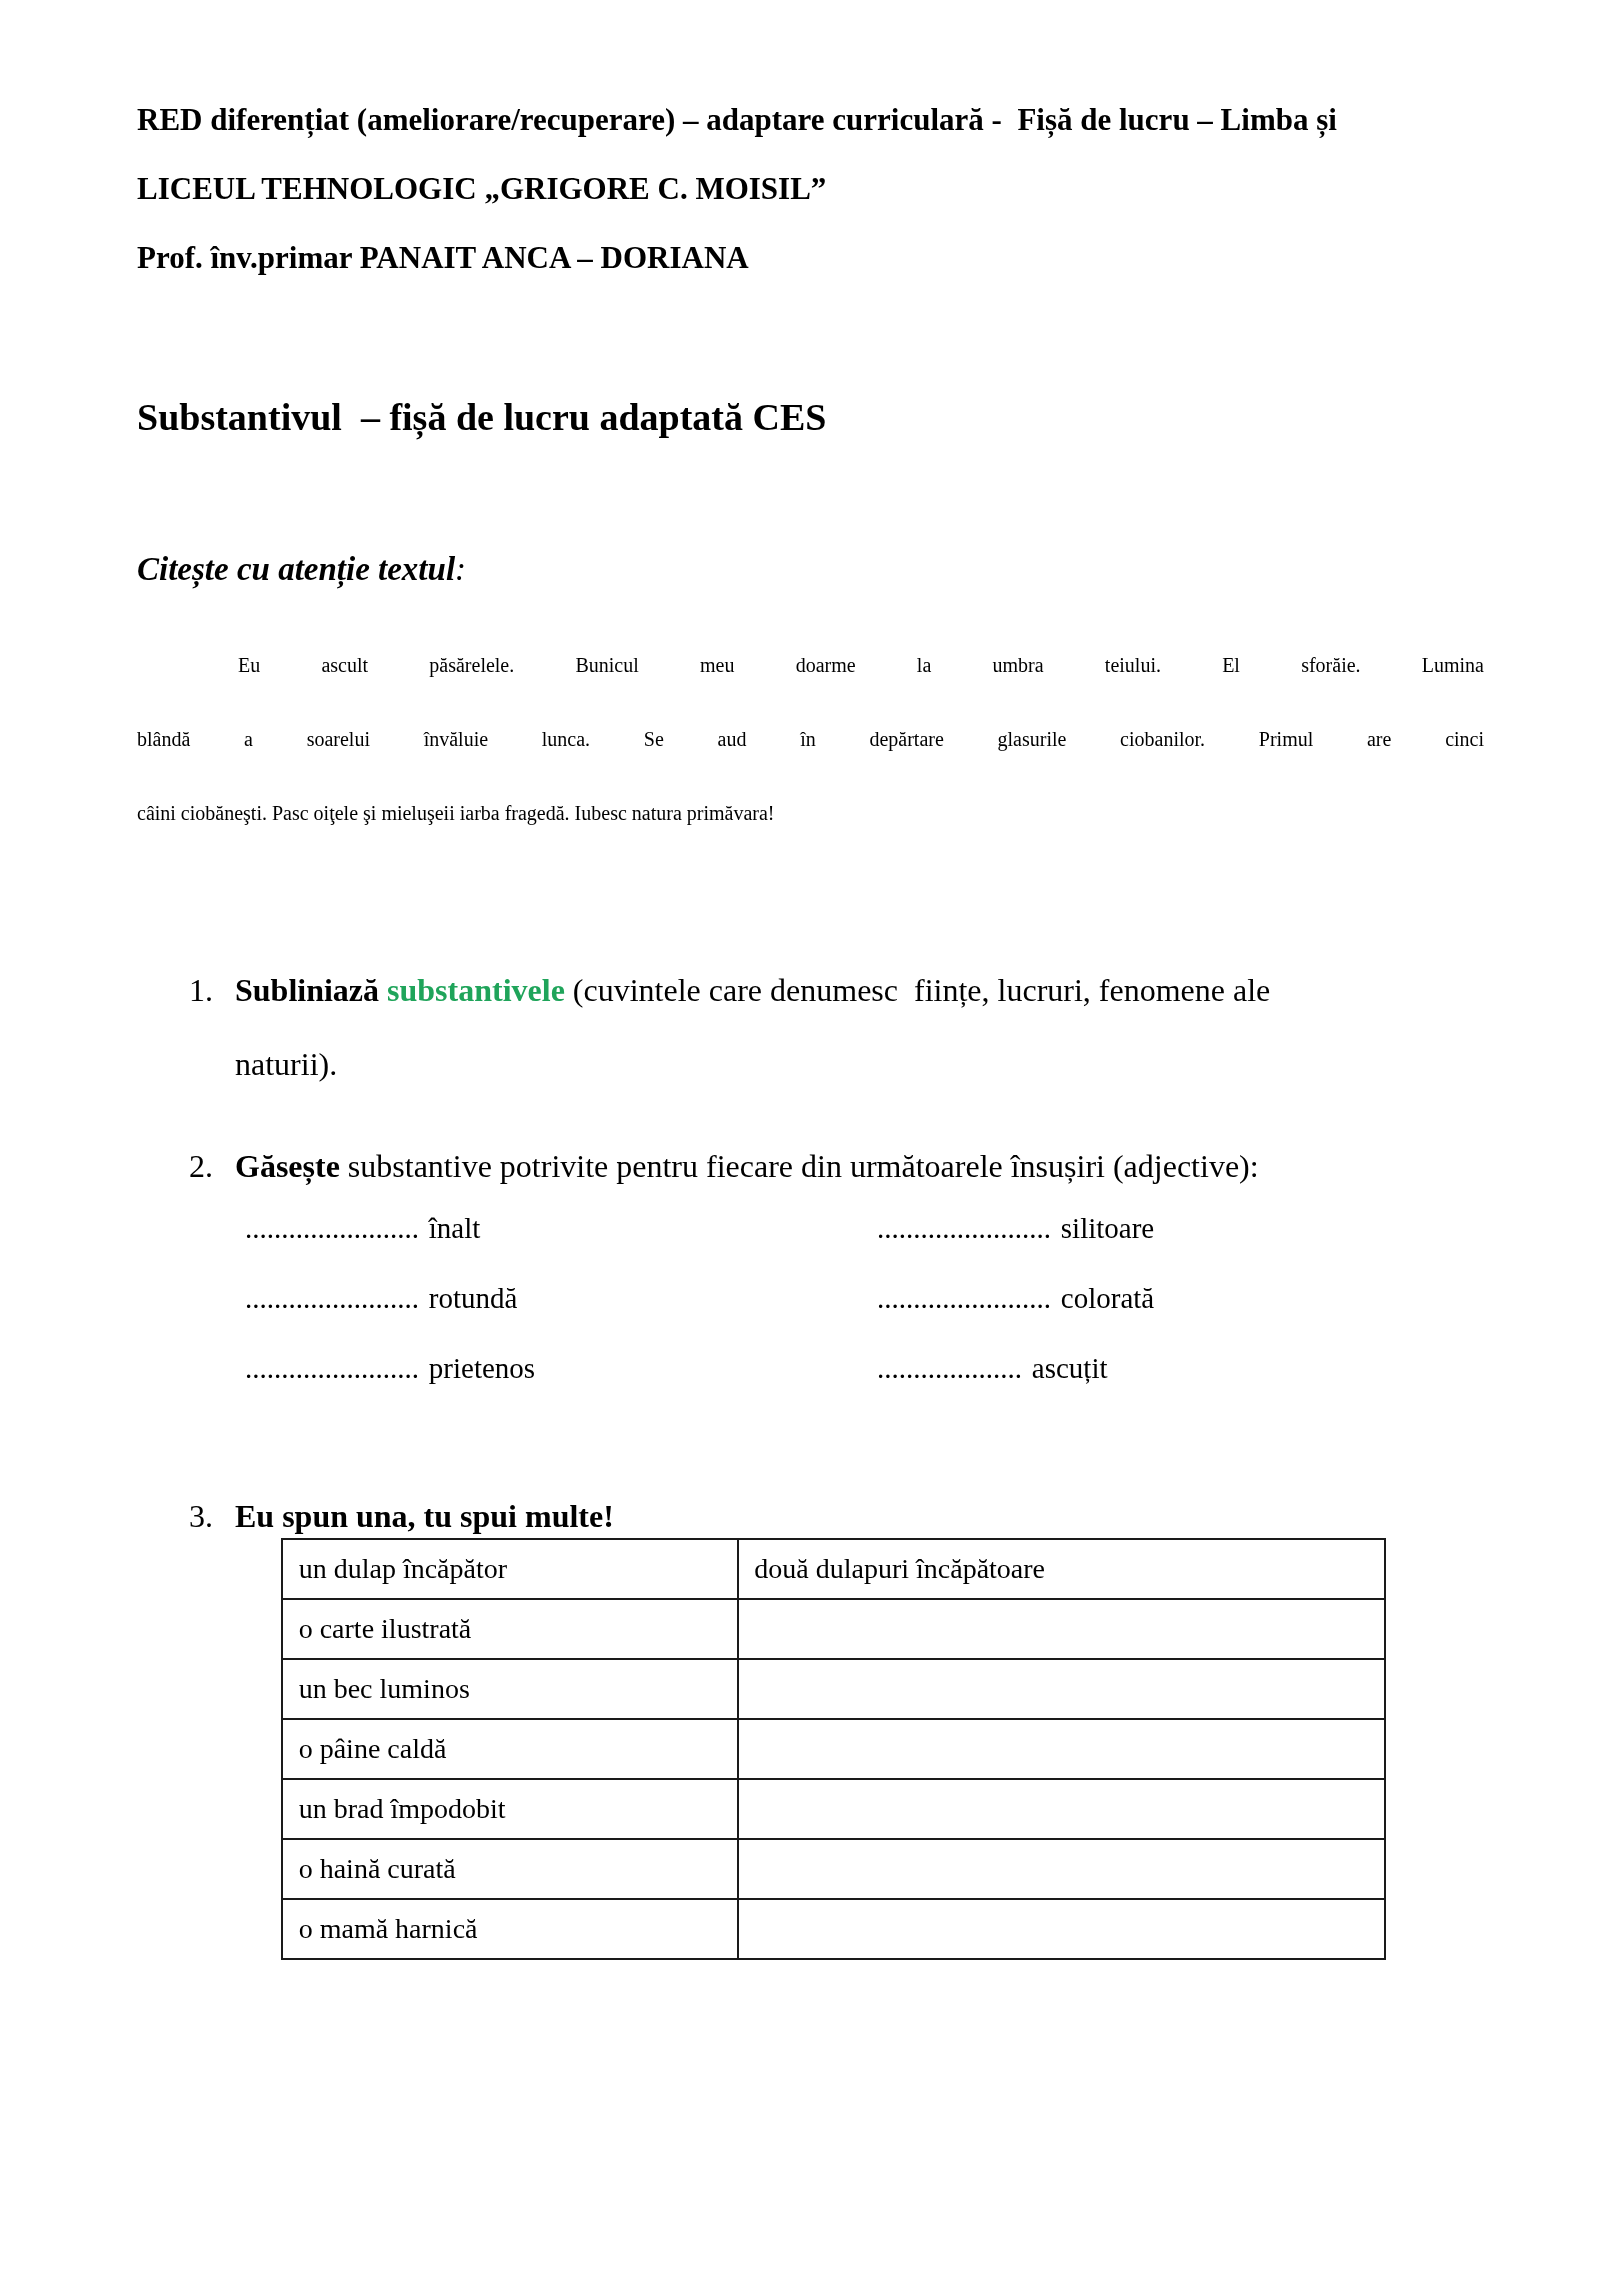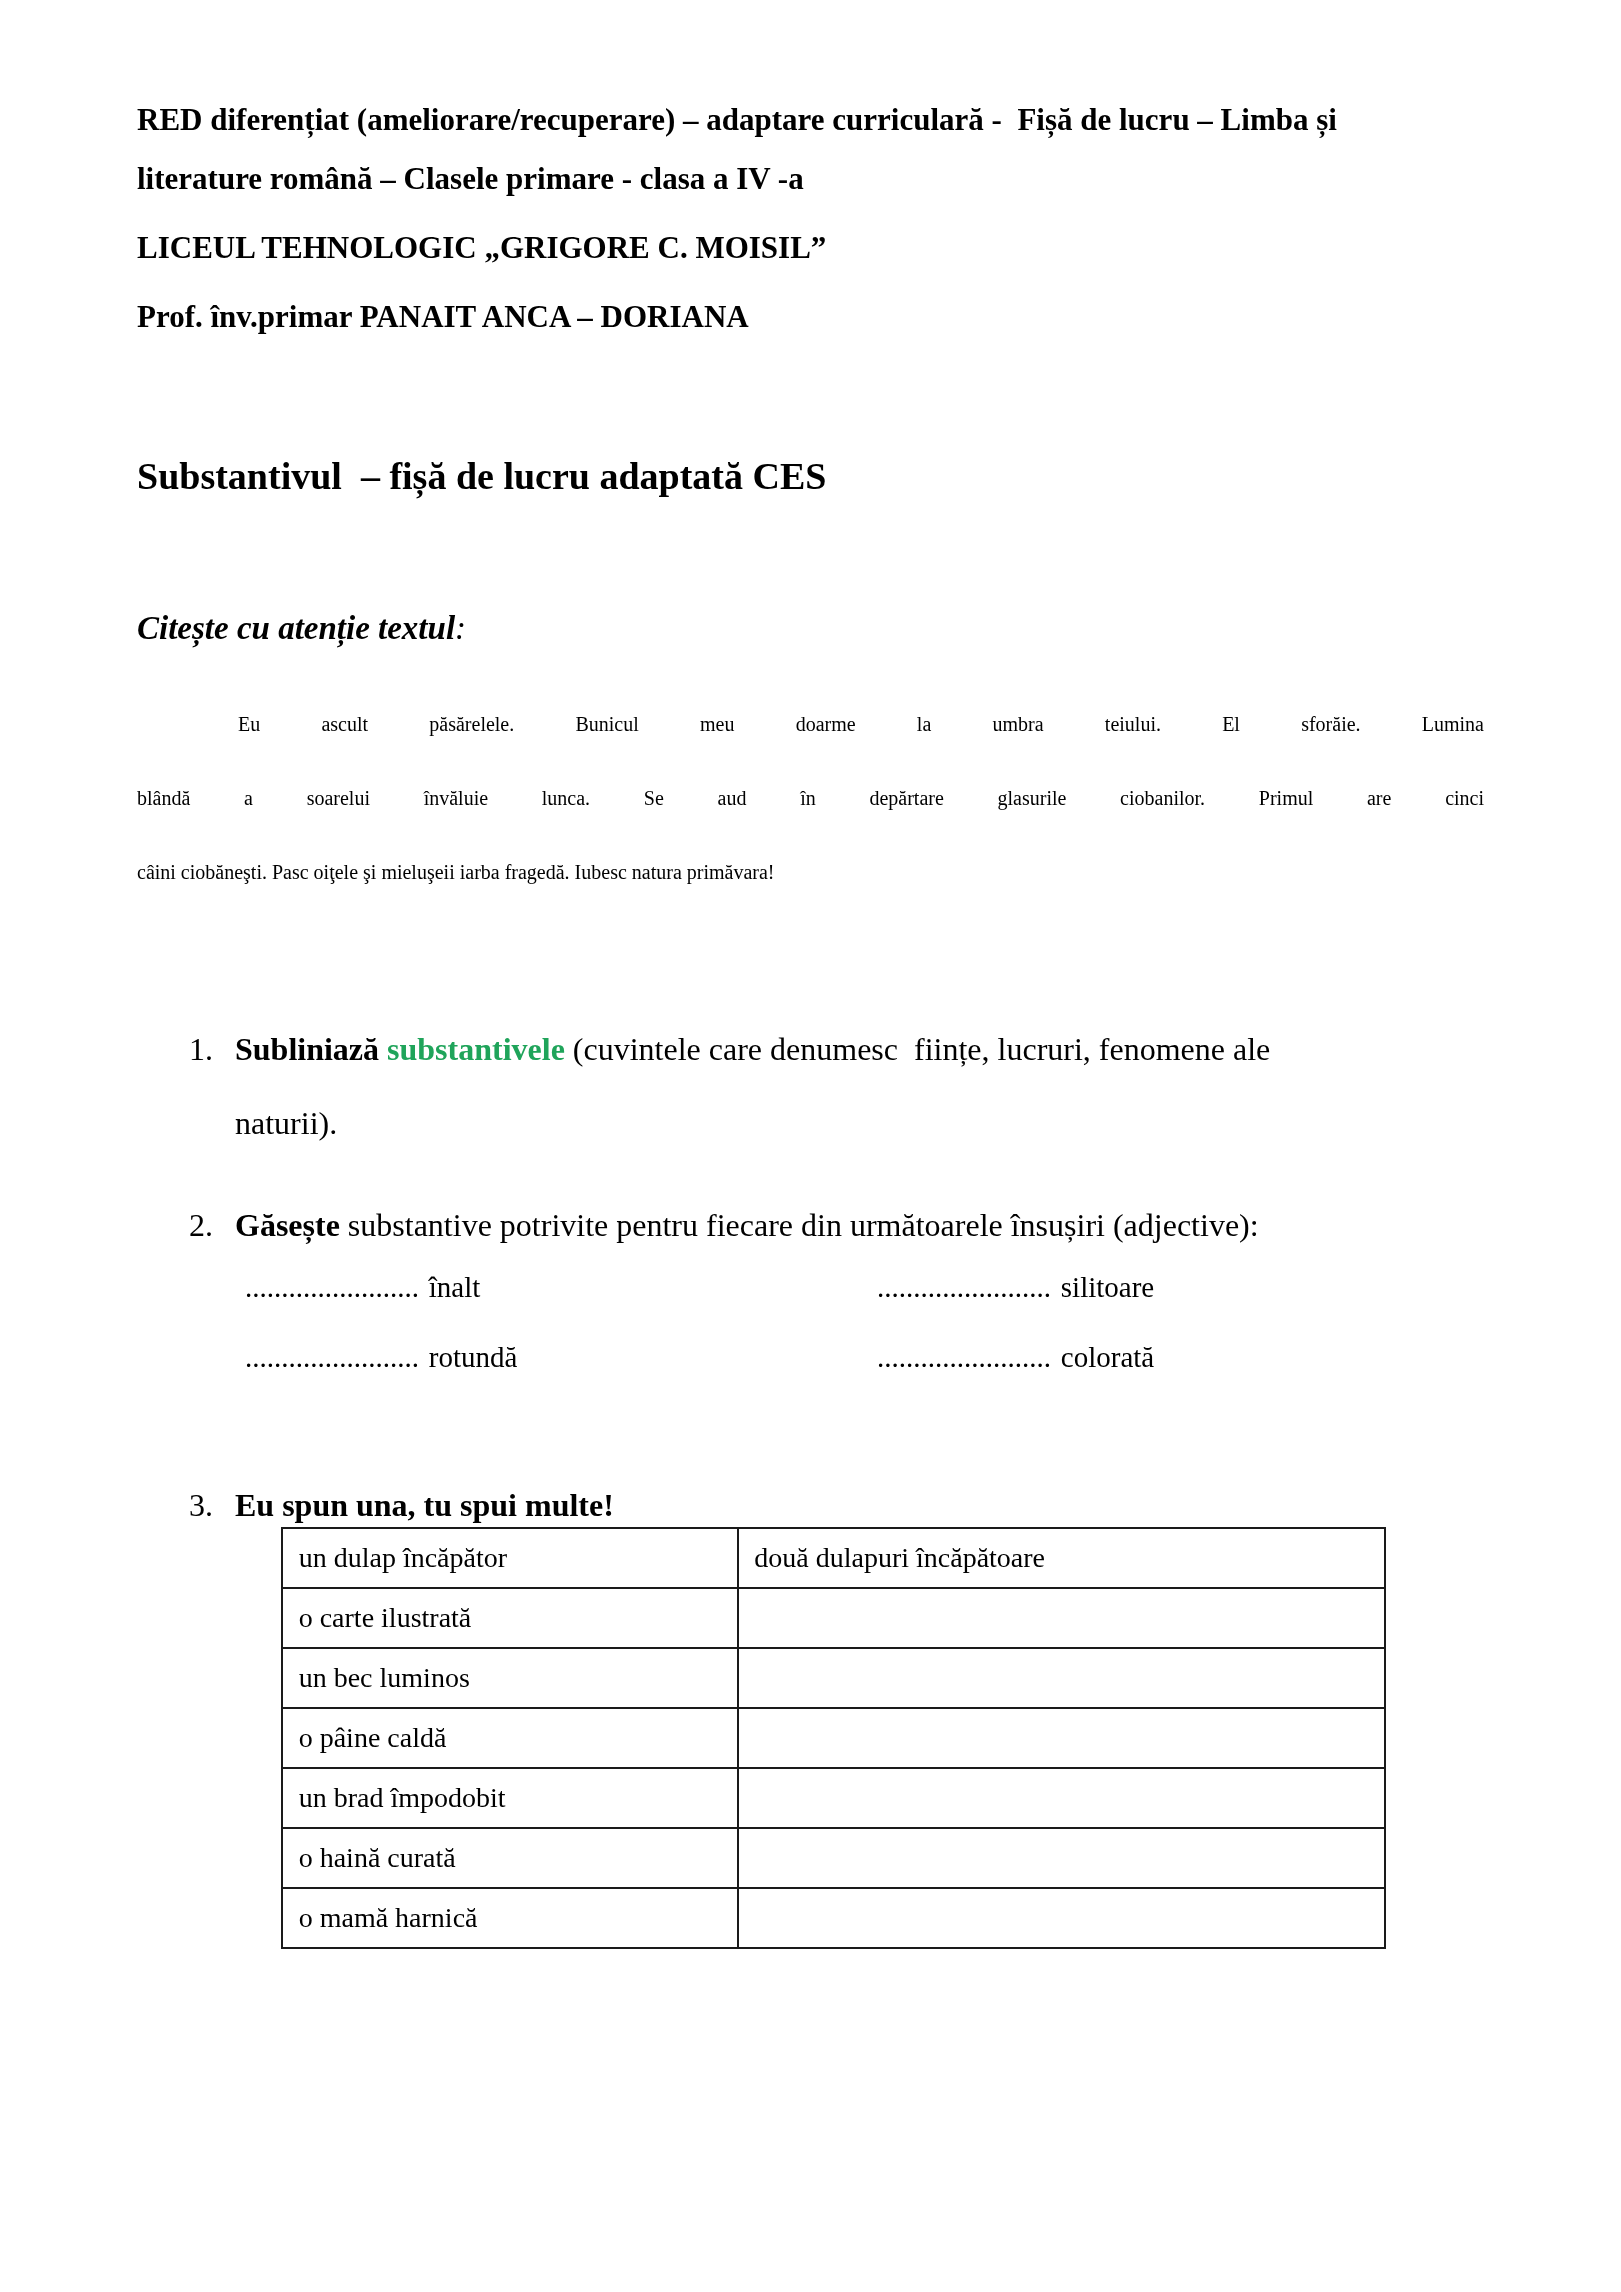--- a/index.html
+++ b/index.html
@@ -69,7 +69,7 @@
 <div class="page">
 
   <div class="doc-header">
-    <p class="hline"><span>RED diferențiat (ameliorare/recuperare) – adaptare curriculară -  Fișă de lucru – Limba și</span><br><span>literature română – Clasele primare - clasa a IV -a</span></p>
+    <p class="hline"><span>RED diferențiat (ameliorare/recuperare) – adaptare curriculară -  Fișă de lucru – Limba și</span><br></p>
     <p class="hline">LICEUL TEHNOLOGIC „GRIGORE C. MOISIL”</p>
     <p class="hline">Prof. înv.primar PANAIT ANCA – DORIANA</p>
   </div>

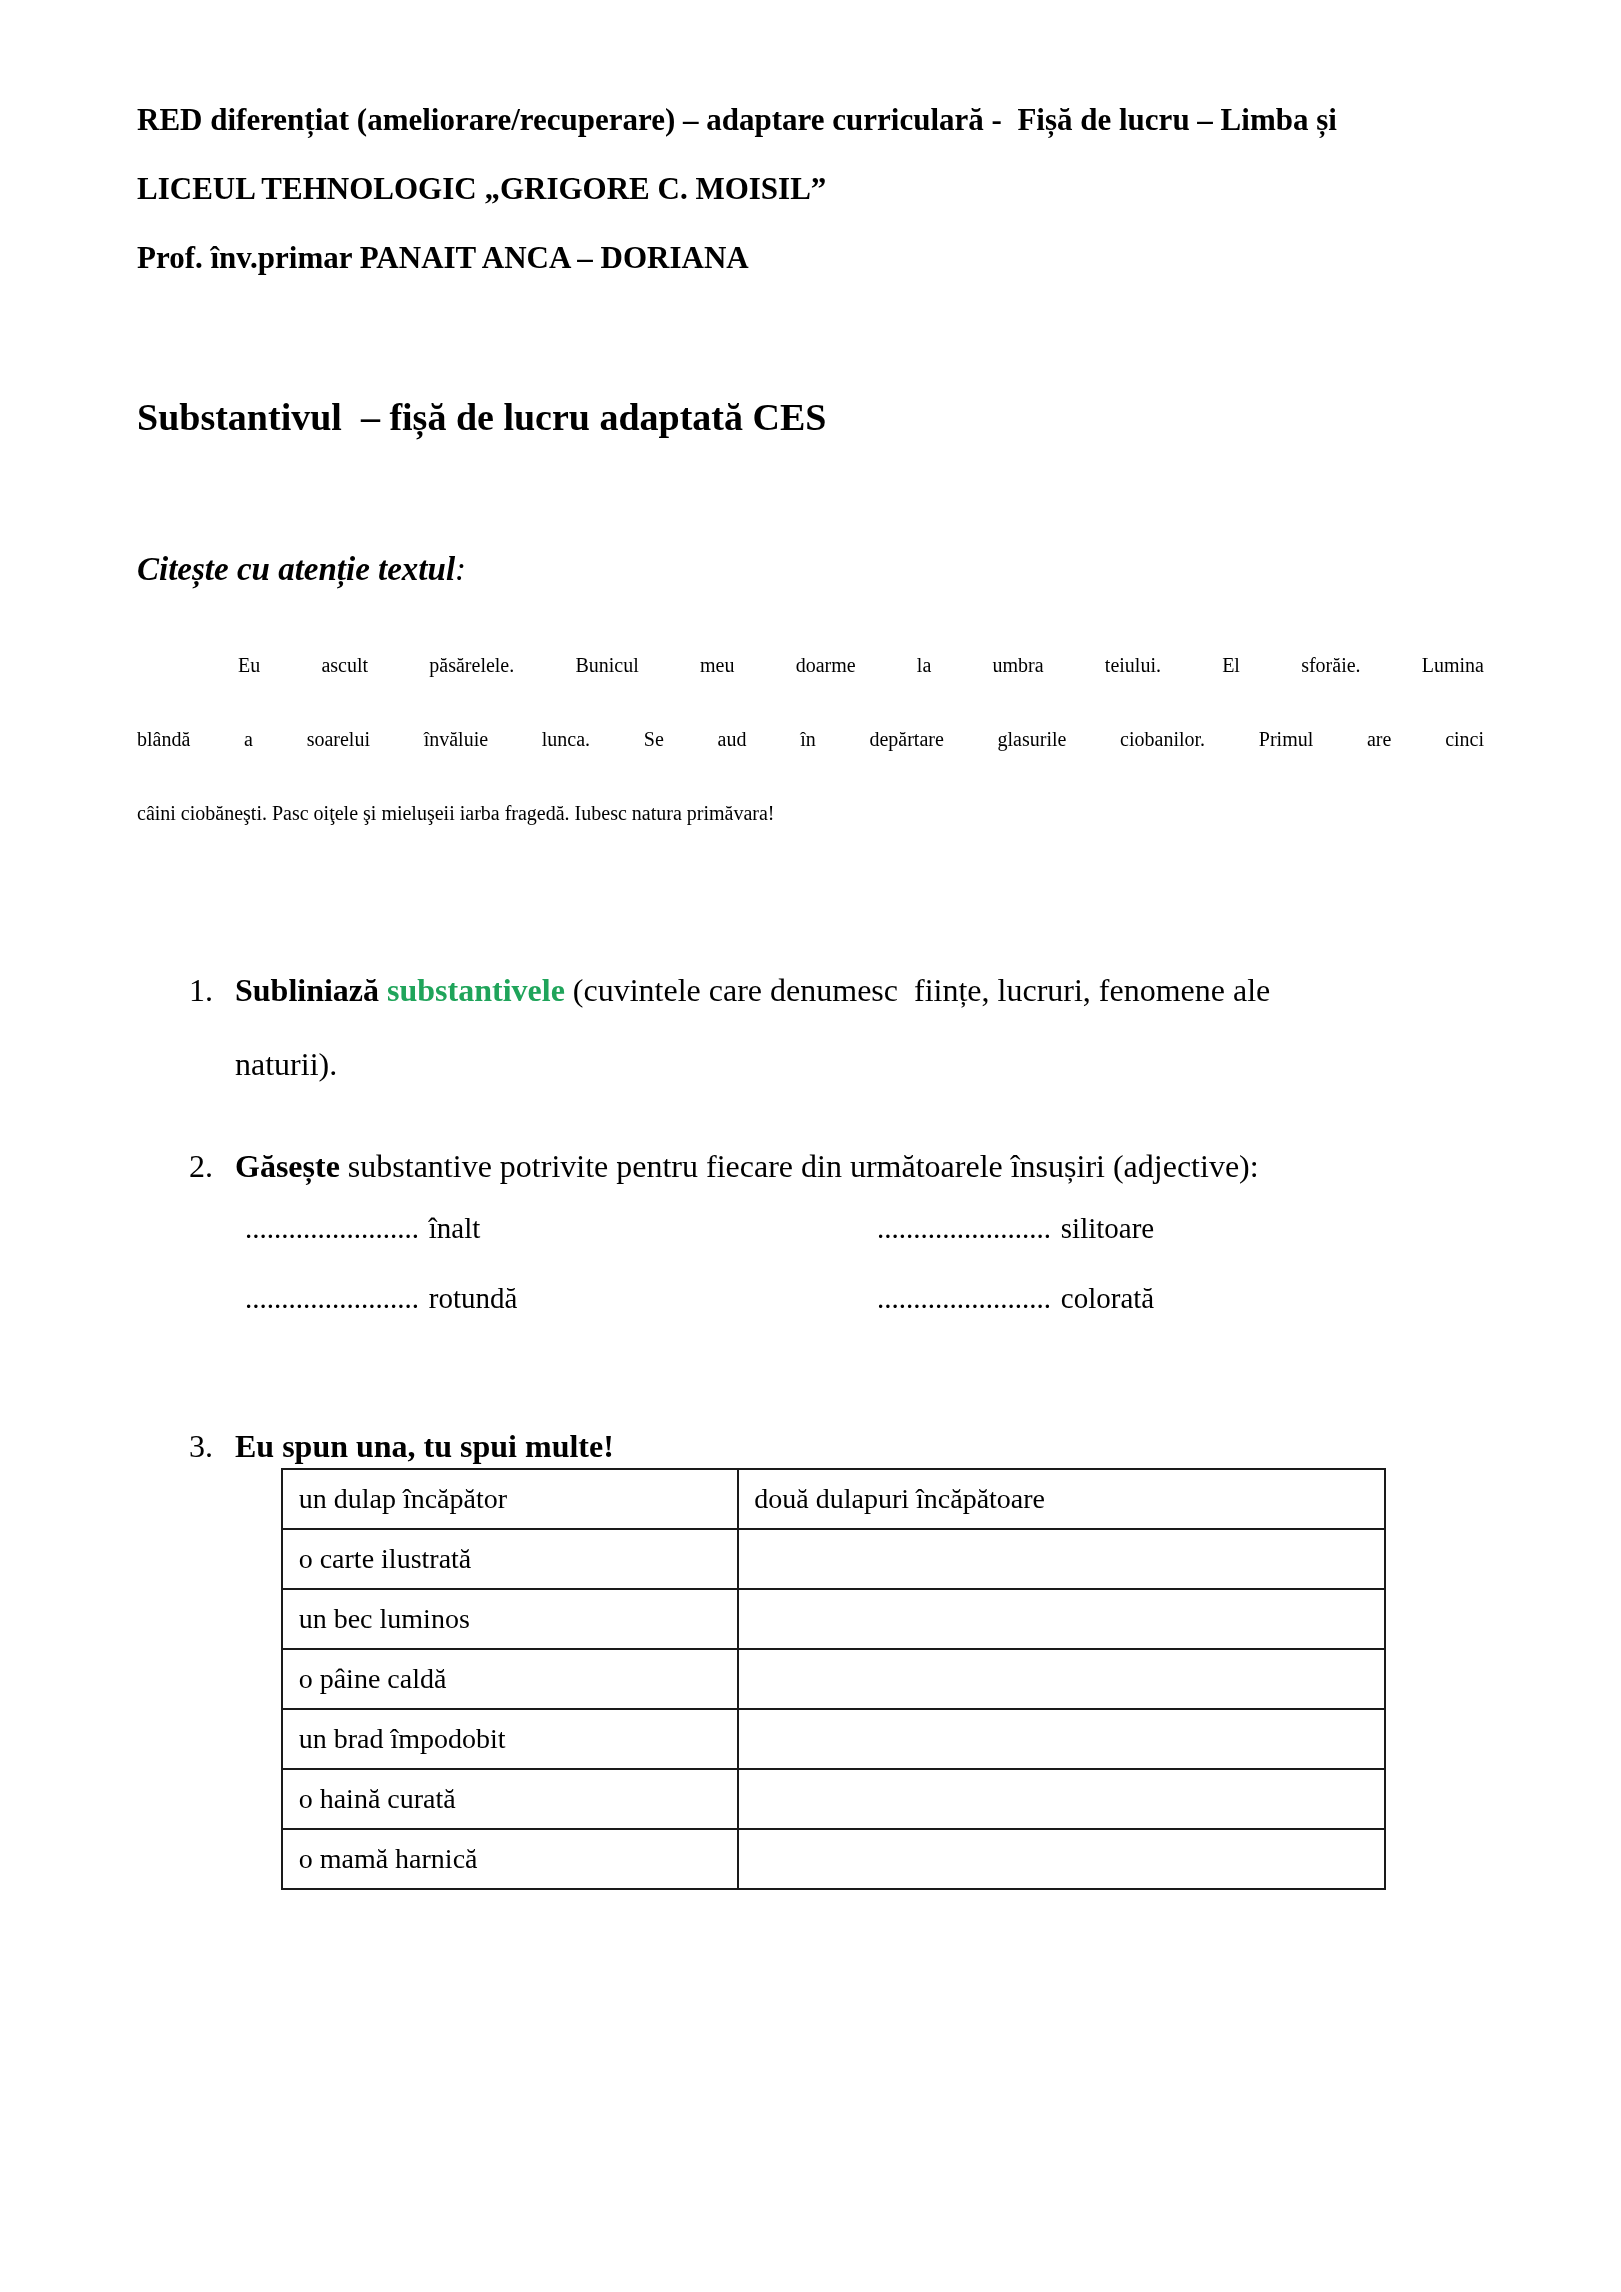--- a/index.html
+++ b/index.html
@@ -103,6 +103,10 @@
       <div class="pair-left"><span class="dots">........................</span><span class="adj-word">rotundă</span></div>
       <div class="pair-right"><span class="dots">........................</span><span class="adj-word">colorată</span></div>
     </div>
+    <div class="pair-row">
+      <div class="pair-left"><span class="dots">........................</span><span class="adj-word">prietenos</span></div>
+      <div class="pair-right"><span class="dots">....................</span><span class="adj-word">ascuțit</span></div>
+    </div>
   </div>
 
   <div class="ex ex3">

